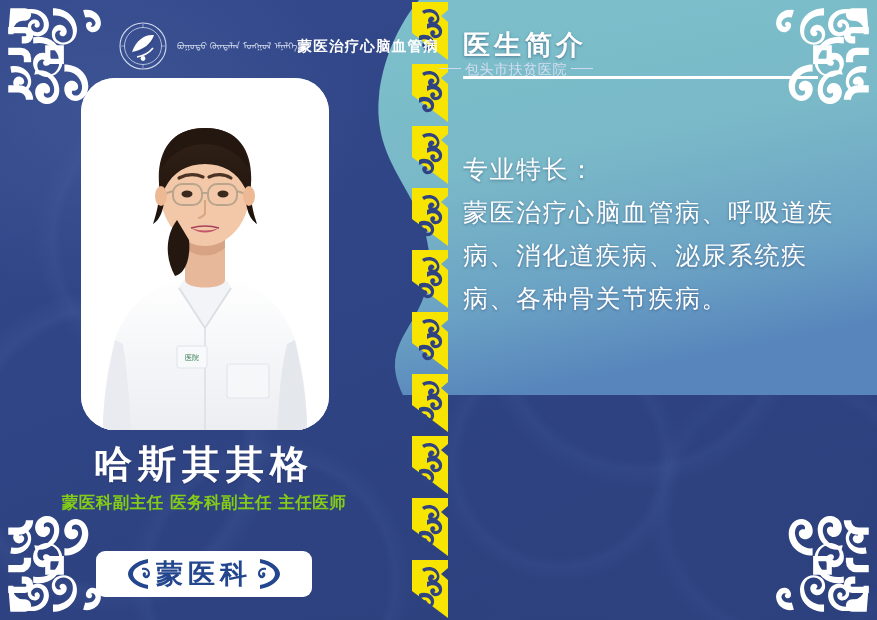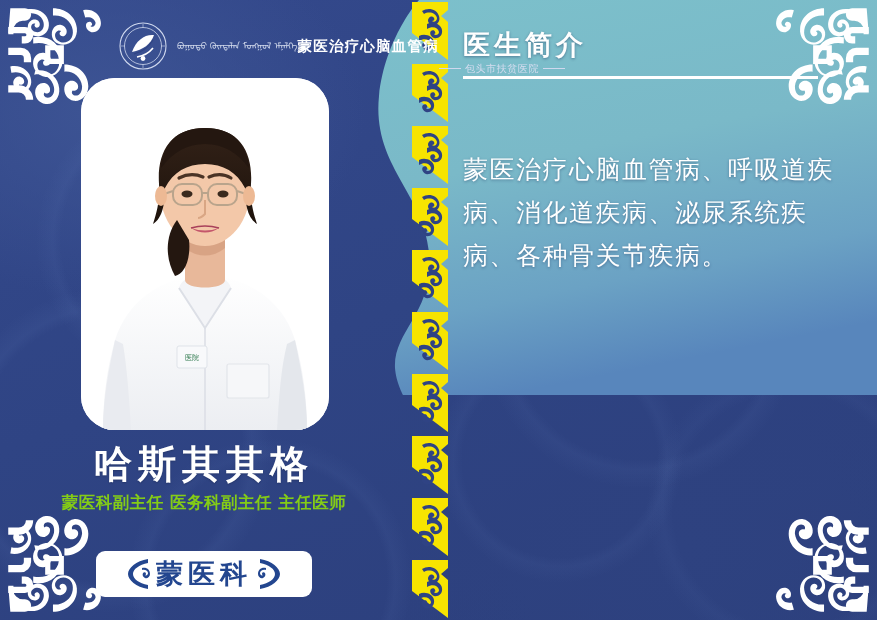--- a/index.html
+++ b/index.html
@@ -73,7 +73,7 @@
     font-family:"DejaVu Sans","Liberation Sans",sans-serif;
   }
   .hosp-sub{
-    font-size:10px;letter-spacing:.6px;color:#d6ddf0;
+    font-size:14px;letter-spacing:.6px;color:#d6ddf0;
     line-height:12px;white-space:nowrap;display:flex;align-items:center;gap:4px;margin-top:45px;
   }
   .hosp-sub::before,.hosp-sub::after{

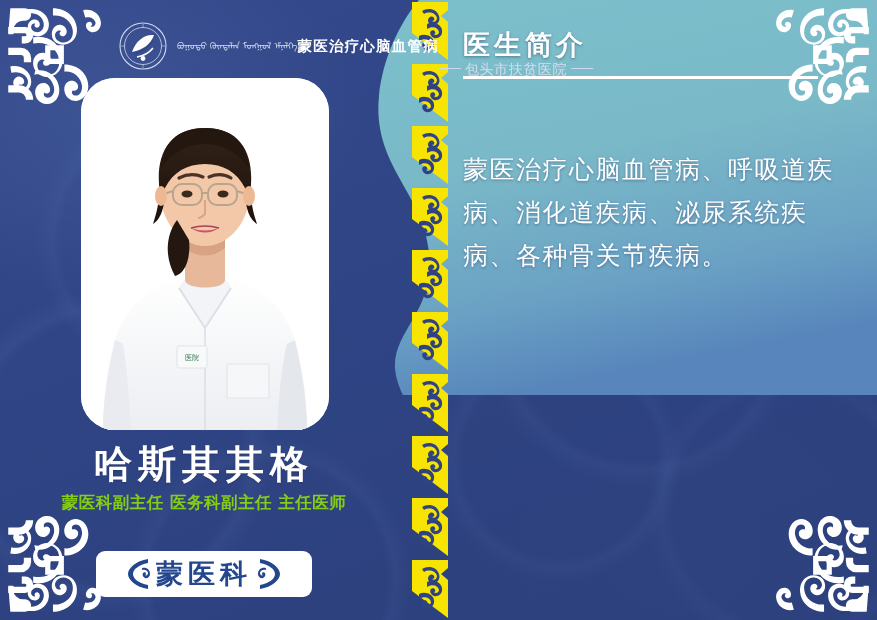--- a/index.html
+++ b/index.html
@@ -435,6 +435,7 @@
   <div class="title-rule"></div>
 
   <div class="intro">
+    <span class="lbl">专业特长：</span>
     <span class="body">蒙医治疗心脑血管病、呼吸道疾病、消化道疾病、泌尿系统疾病、各种骨关节疾病。</span>
   </div>
 

